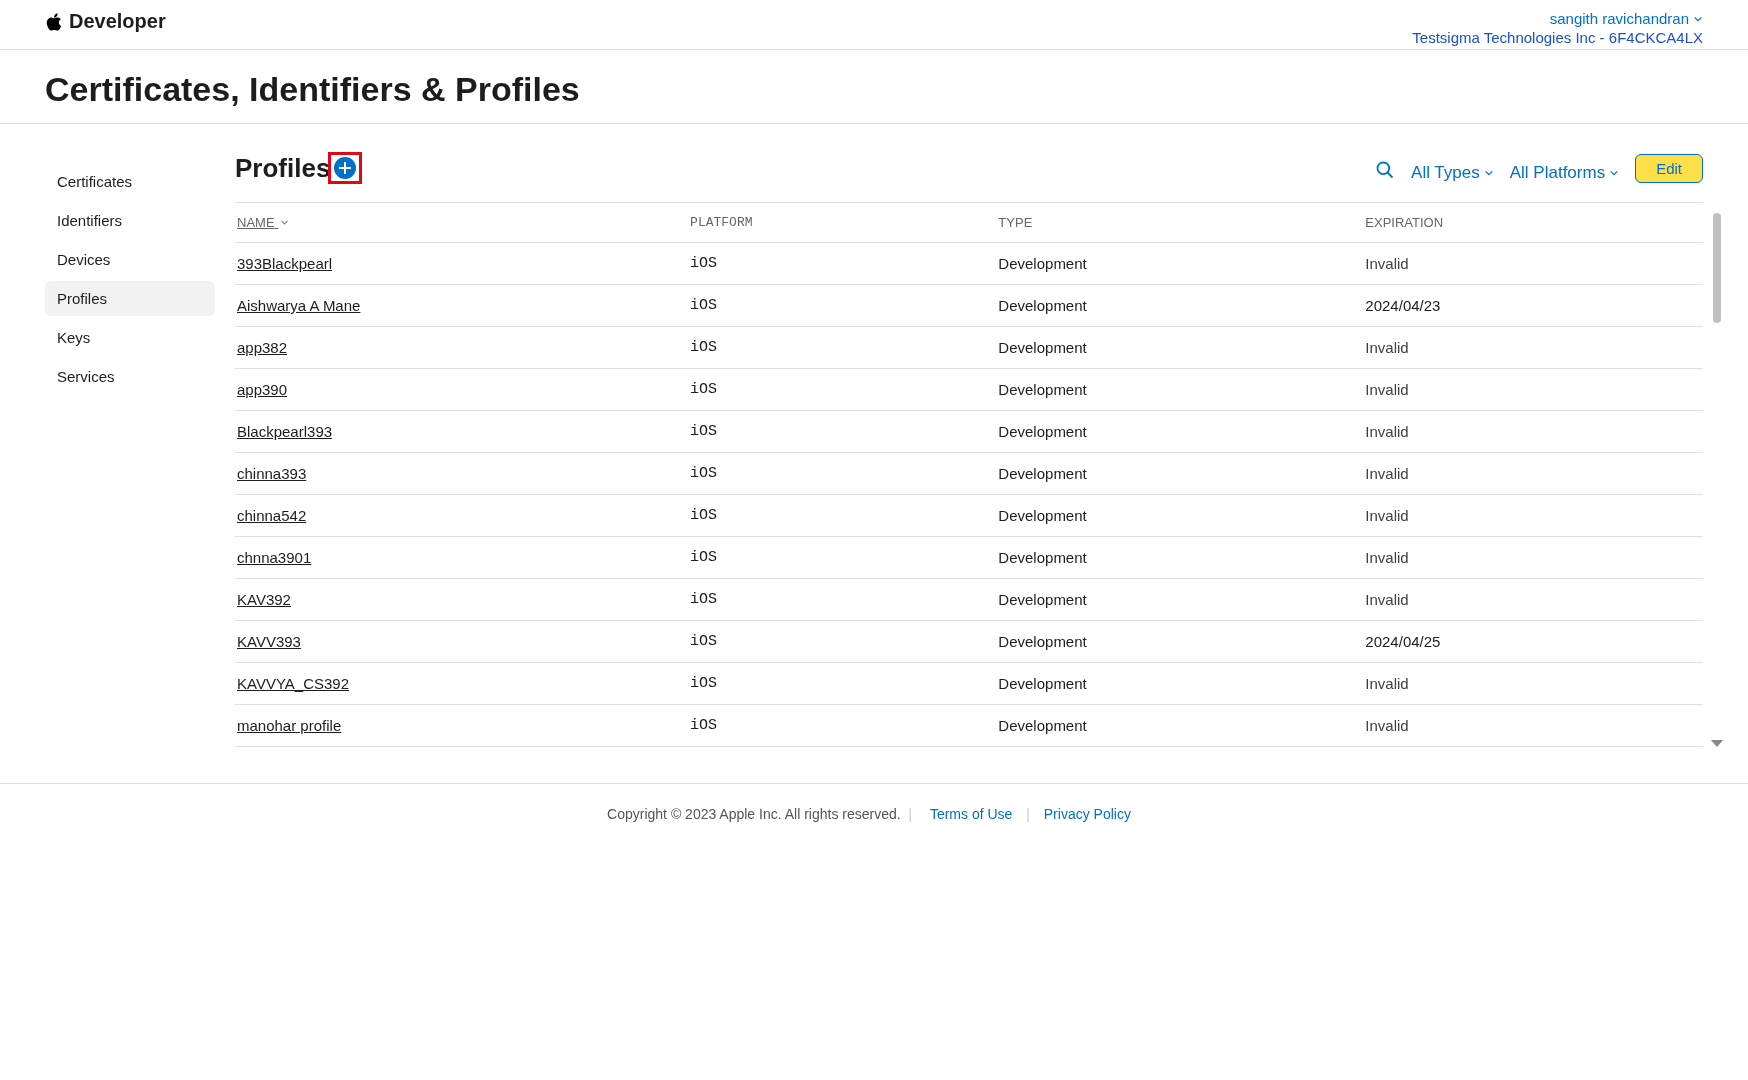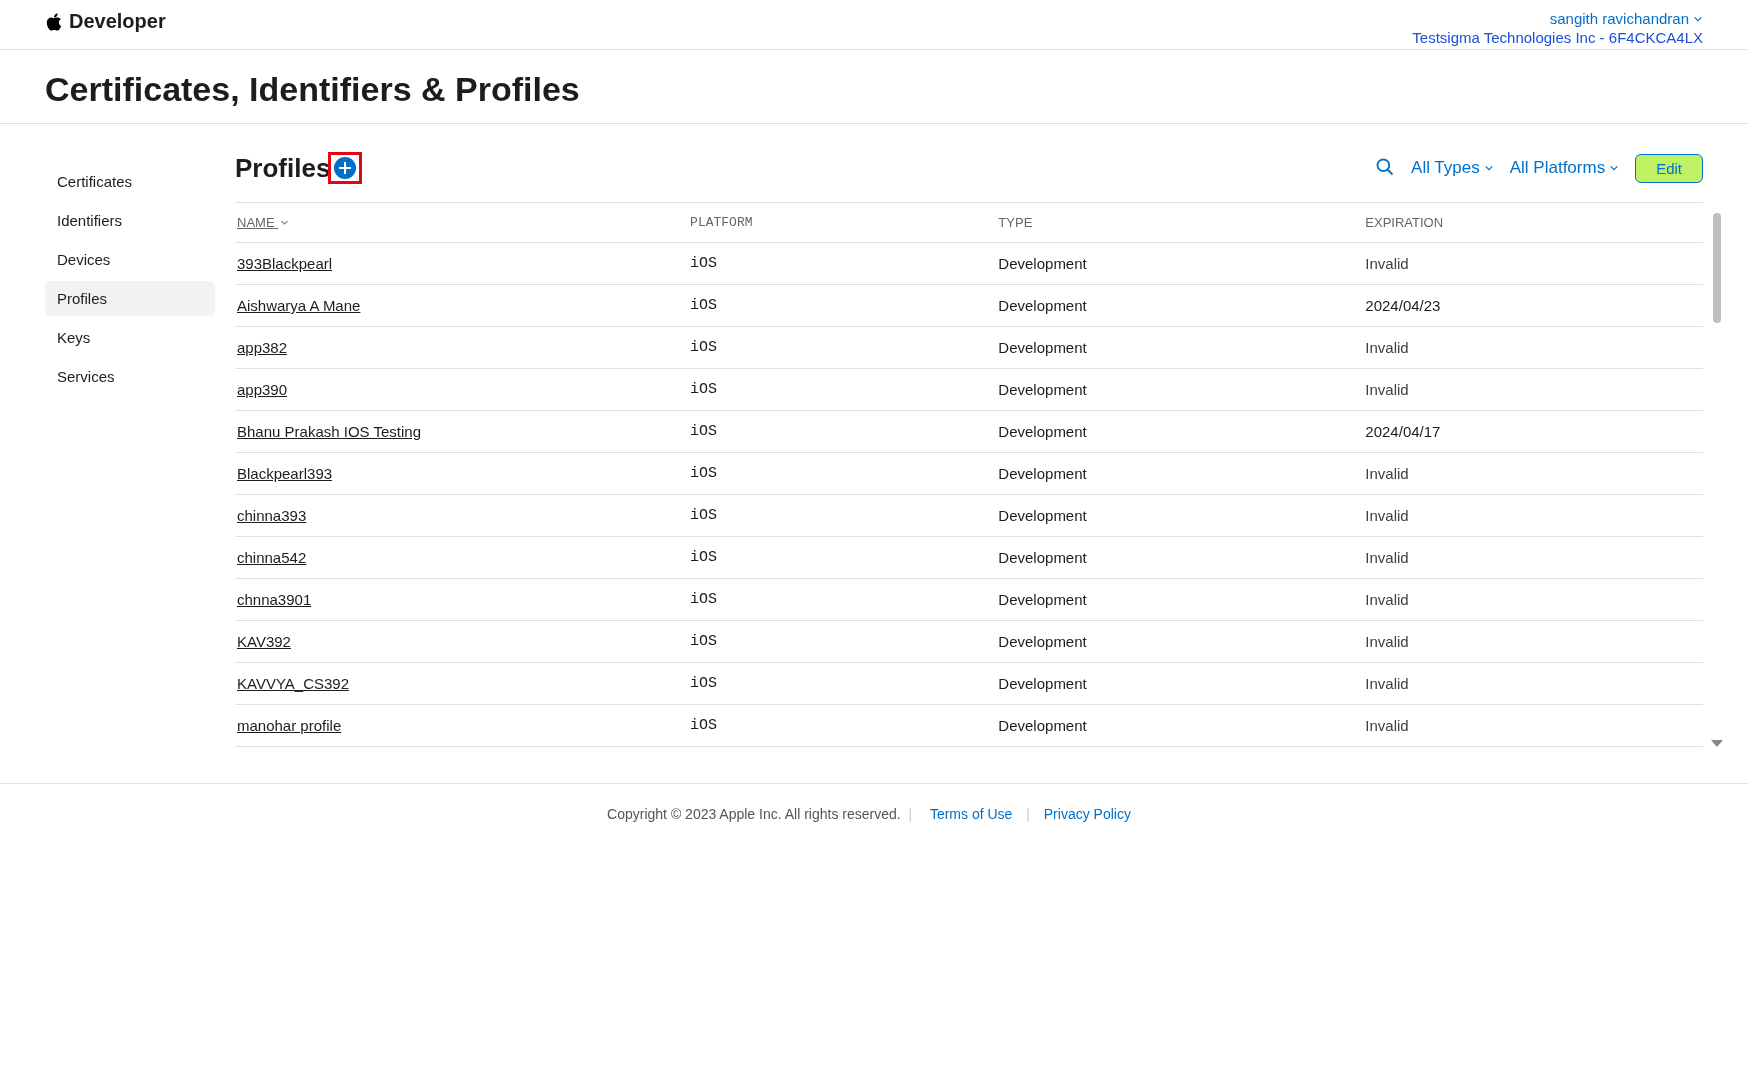--- a/index.html
+++ b/index.html
@@ -66,7 +66,7 @@
       padding: 2px 3px;
       margin-left: -2px;
     }
-    .section-controls { display: flex; align-items: center; gap: 16px; }
+    .section-controls { display: flex; align-items: flex-end; gap: 16px; }
     .search-icon { cursor: pointer; color: #0070c9; }
     .filter-dd {
       color: #0070c9; font-size: 17px; cursor: pointer;

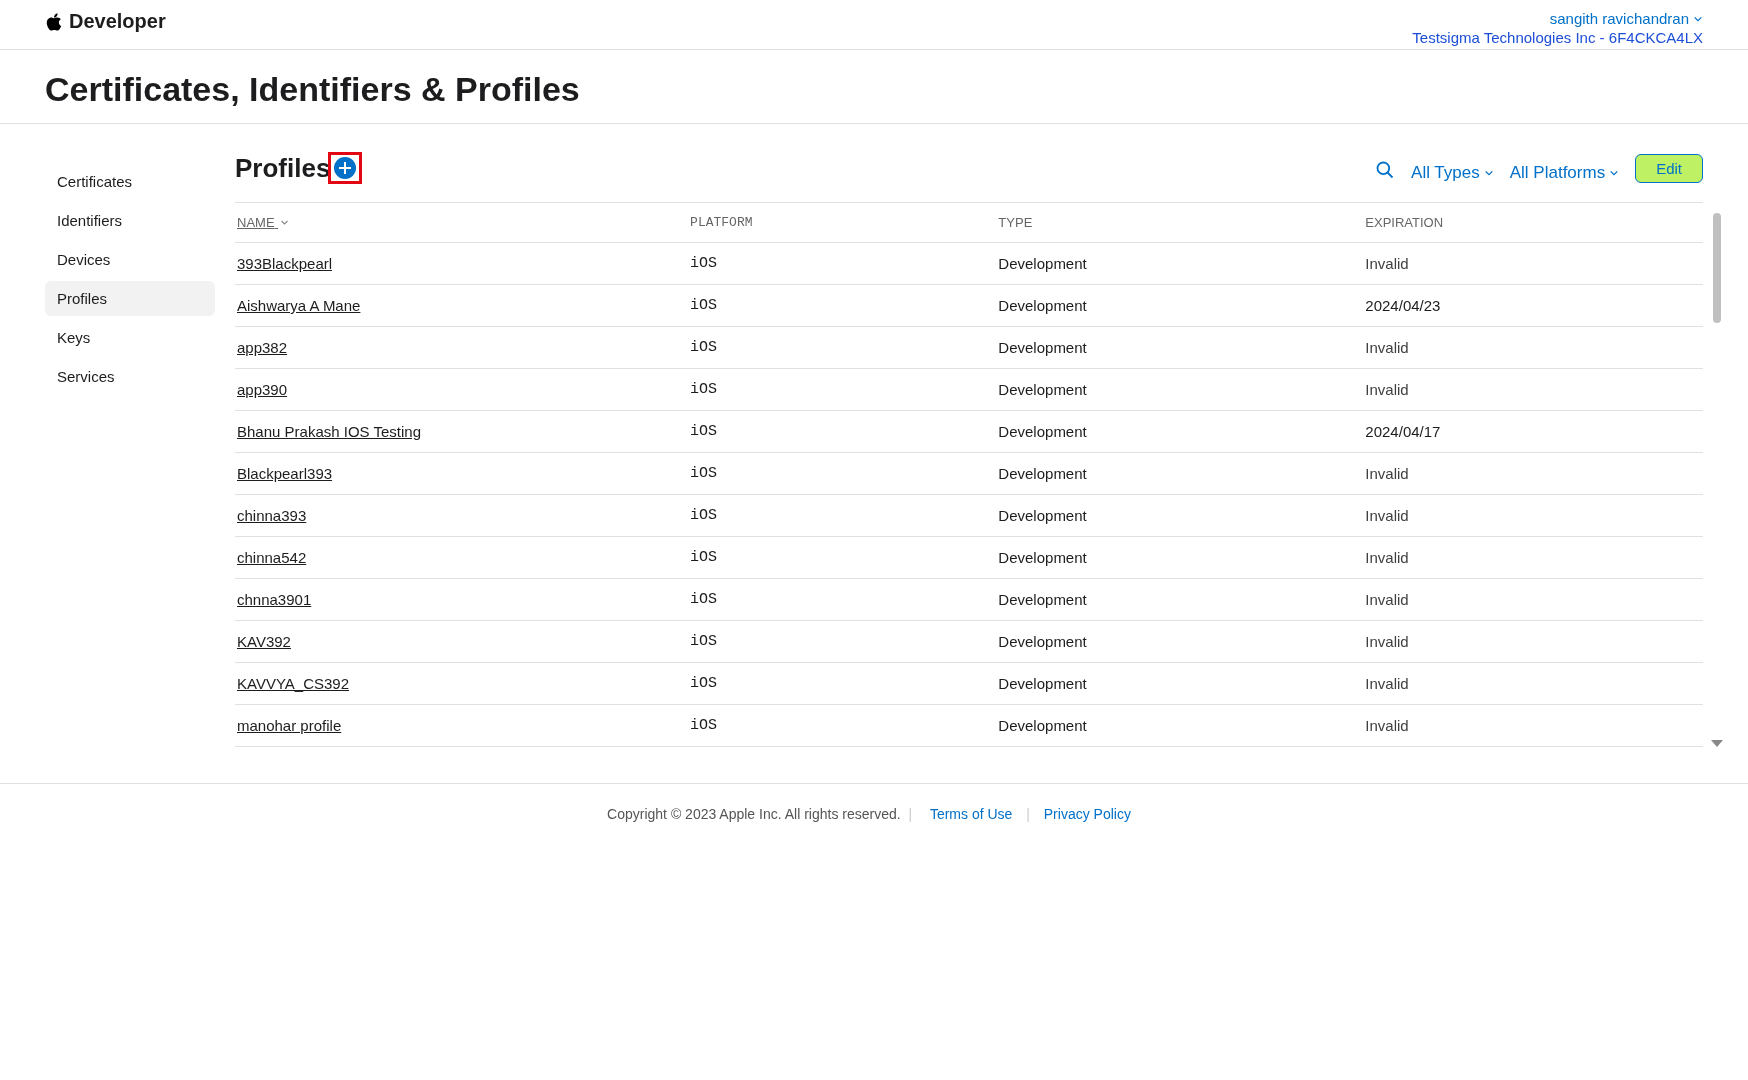--- a/index.html
+++ b/index.html
@@ -74,7 +74,7 @@
     }
     .edit-btn {
       border: 1px solid #0070c9; color: #0070c9;
-      background: #bef264; border-radius: 6px;
+      background: #fde047; border-radius: 6px;
       padding: 5px 20px; font-size: 15px; cursor: pointer;
     }
     .table-wrap {

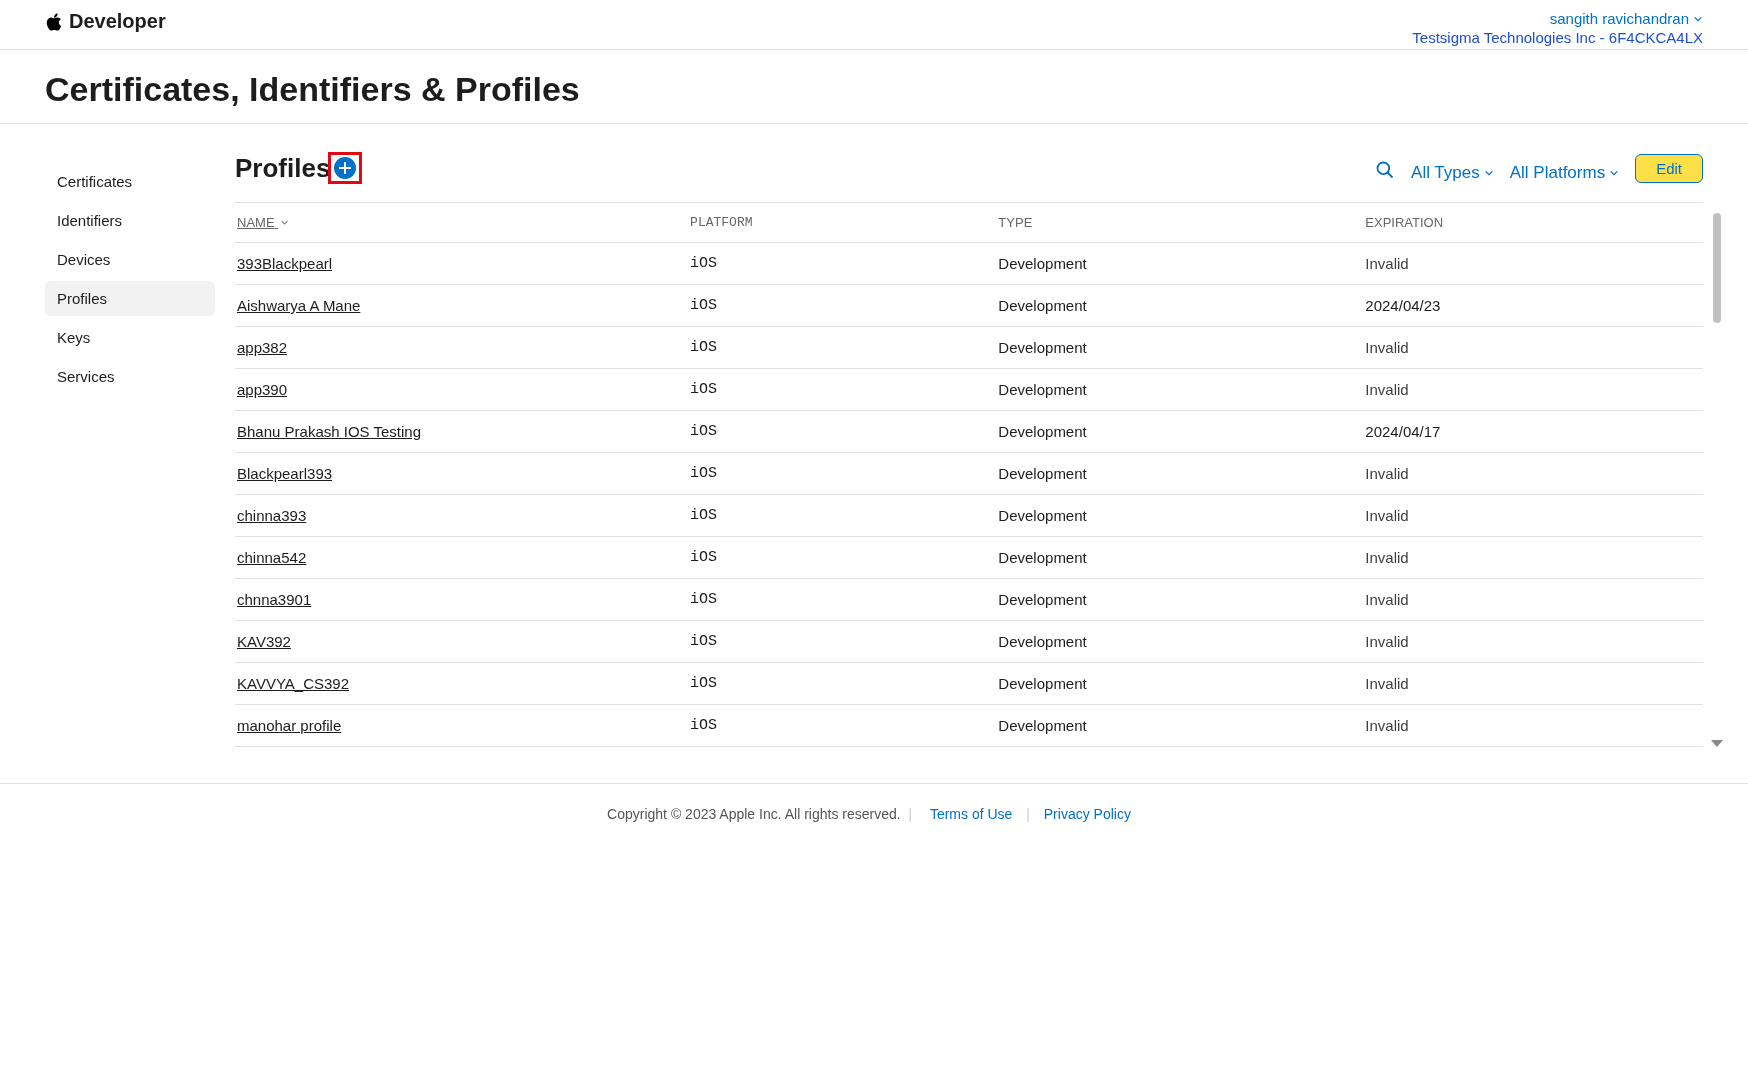--- a/index.html
+++ b/index.html
@@ -239,12 +239,6 @@
               <td class="col-exp invalid">Invalid</td>
             </tr>
             <tr>
-              <td class="col-name">Bhanu Prakash IOS Testing</td>
-              <td class="col-platform">iOS</td>
-              <td class="col-type">Development</td>
-              <td class="col-exp">2024/04/17</td>
-            </tr>
-            <tr>
               <td class="col-name">Blackpearl393</td>
               <td class="col-platform">iOS</td>
               <td class="col-type">Development</td>

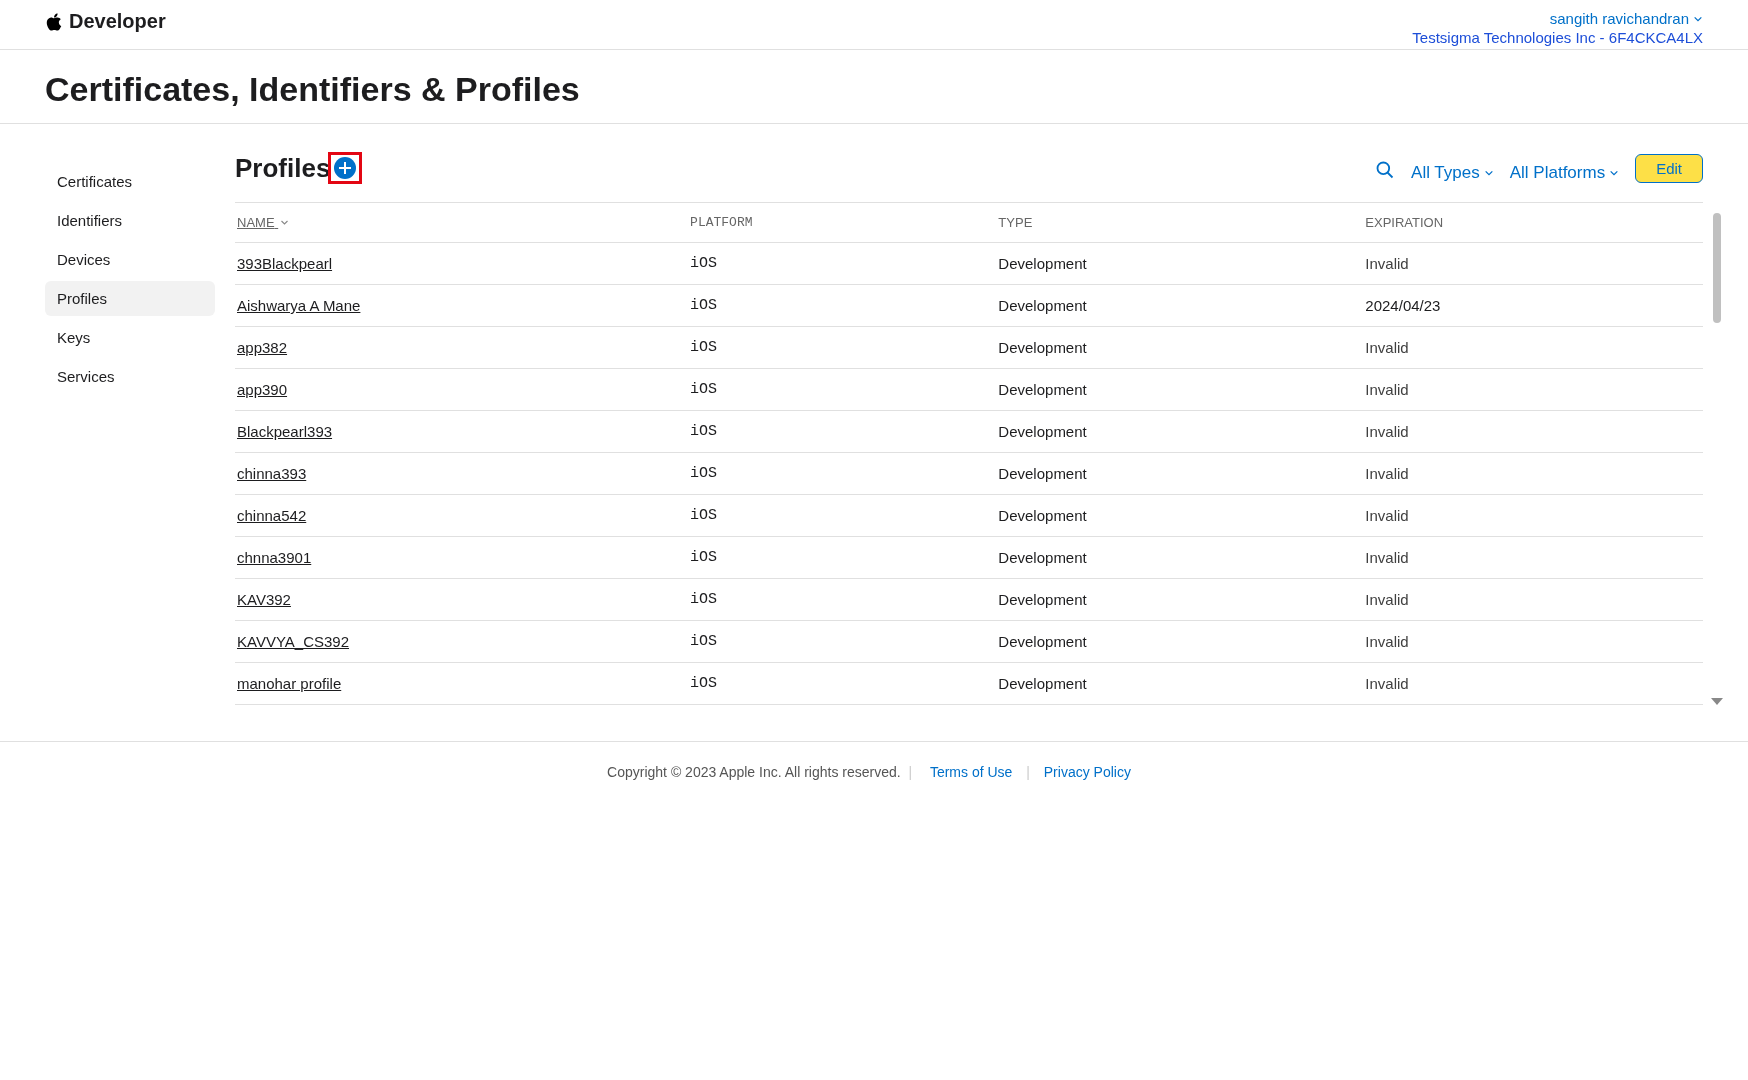--- a/index.html
+++ b/index.html
@@ -269,6 +269,12 @@
               <td class="col-exp invalid">Invalid</td>
             </tr>
             <tr>
+              <td class="col-name">KAVV393</td>
+              <td class="col-platform">iOS</td>
+              <td class="col-type">Development</td>
+              <td class="col-exp">2024/04/25</td>
+            </tr>
+            <tr>
               <td class="col-name">KAVVYA_CS392</td>
               <td class="col-platform">iOS</td>
               <td class="col-type">Development</td>

